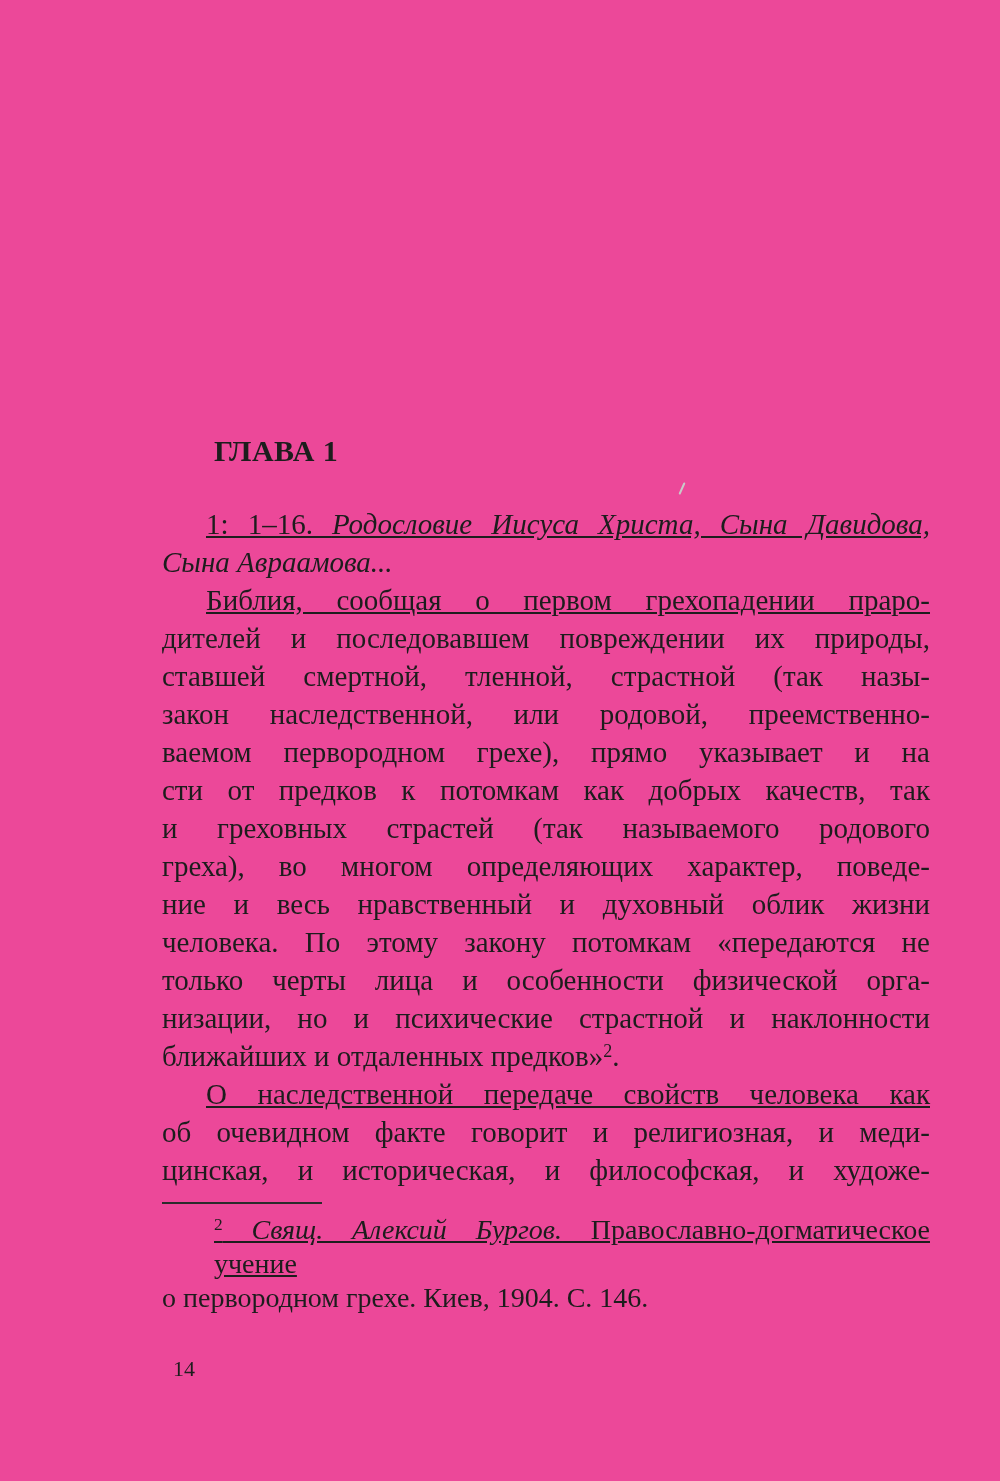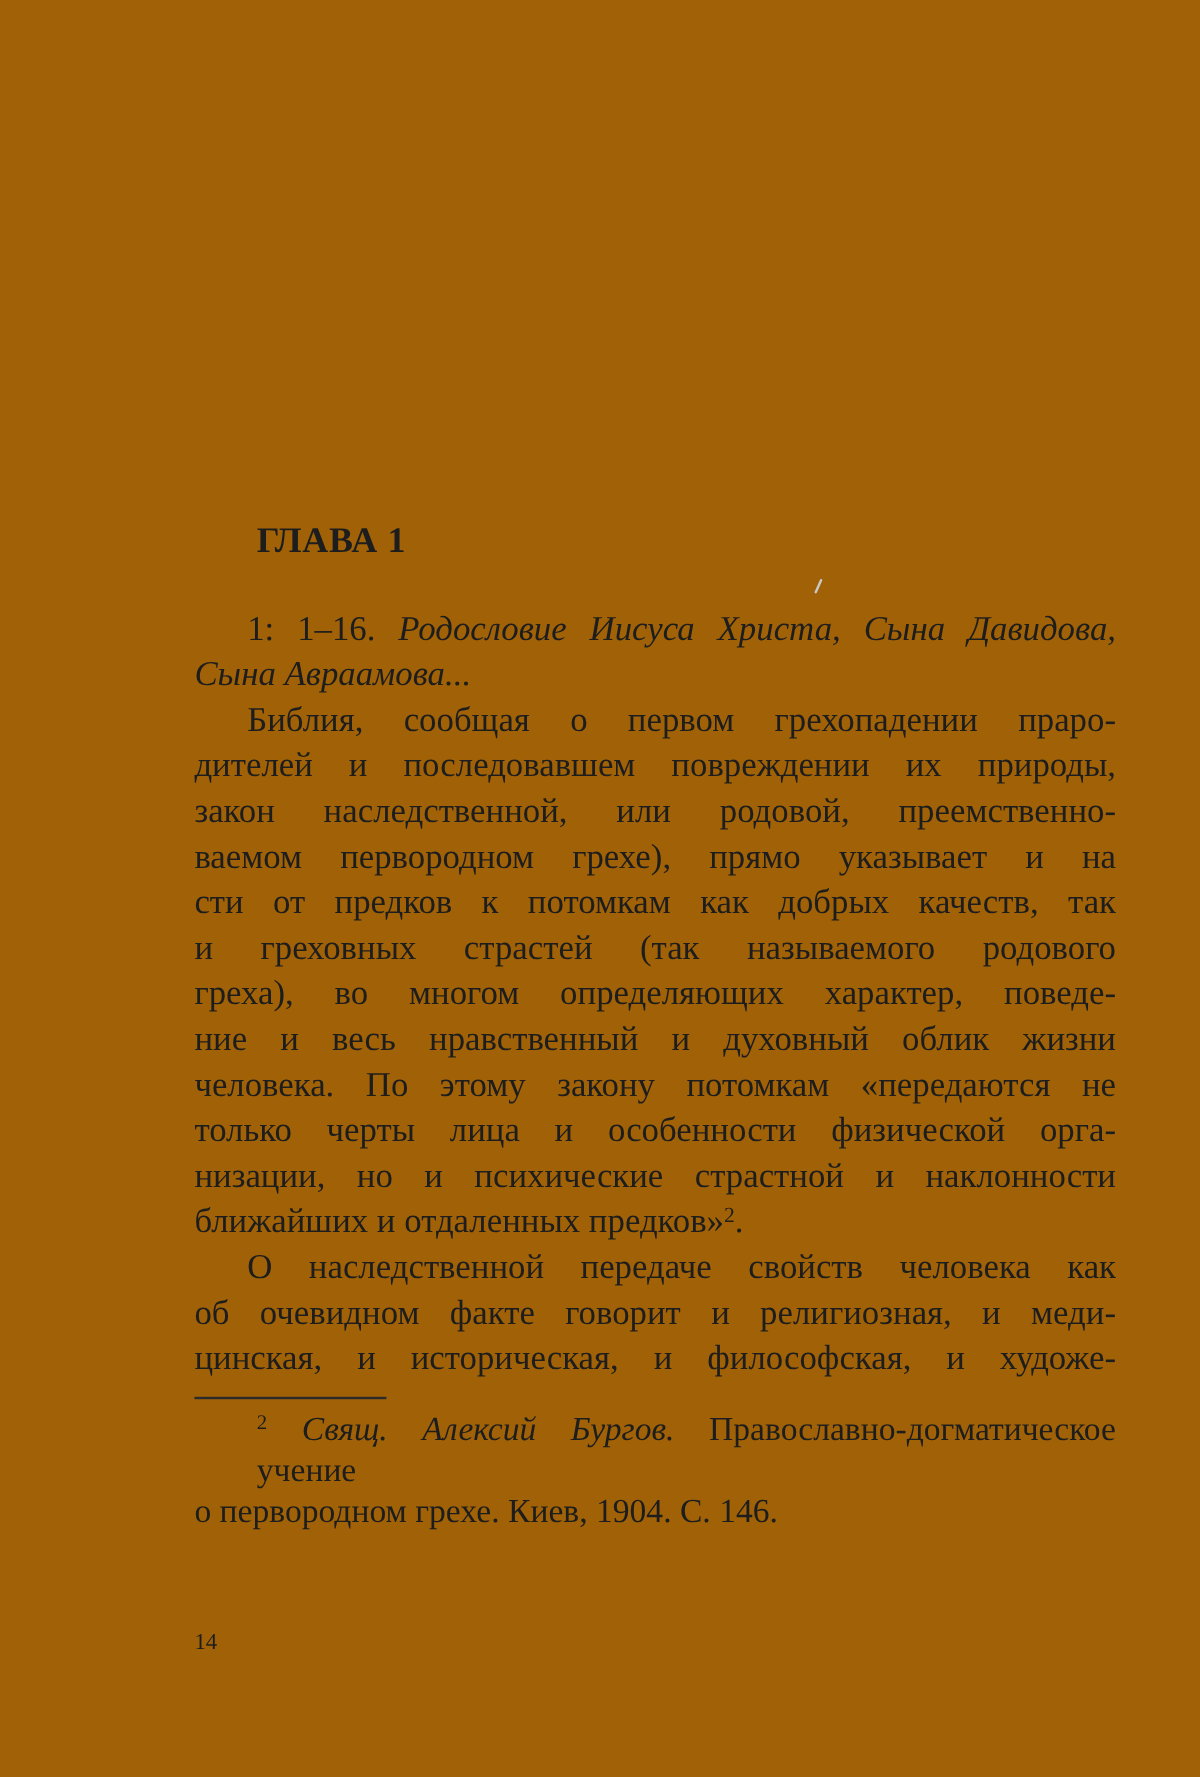--- a/index.html
+++ b/index.html
@@ -11,7 +11,7 @@
     position: relative;
     width: 1000px;
     height: 1481px;
-    background: #a16207;
+    background: #ec4899;
     font-family: "Liberation Serif", serif;
     color: #1d1d1d;
     overflow: hidden;

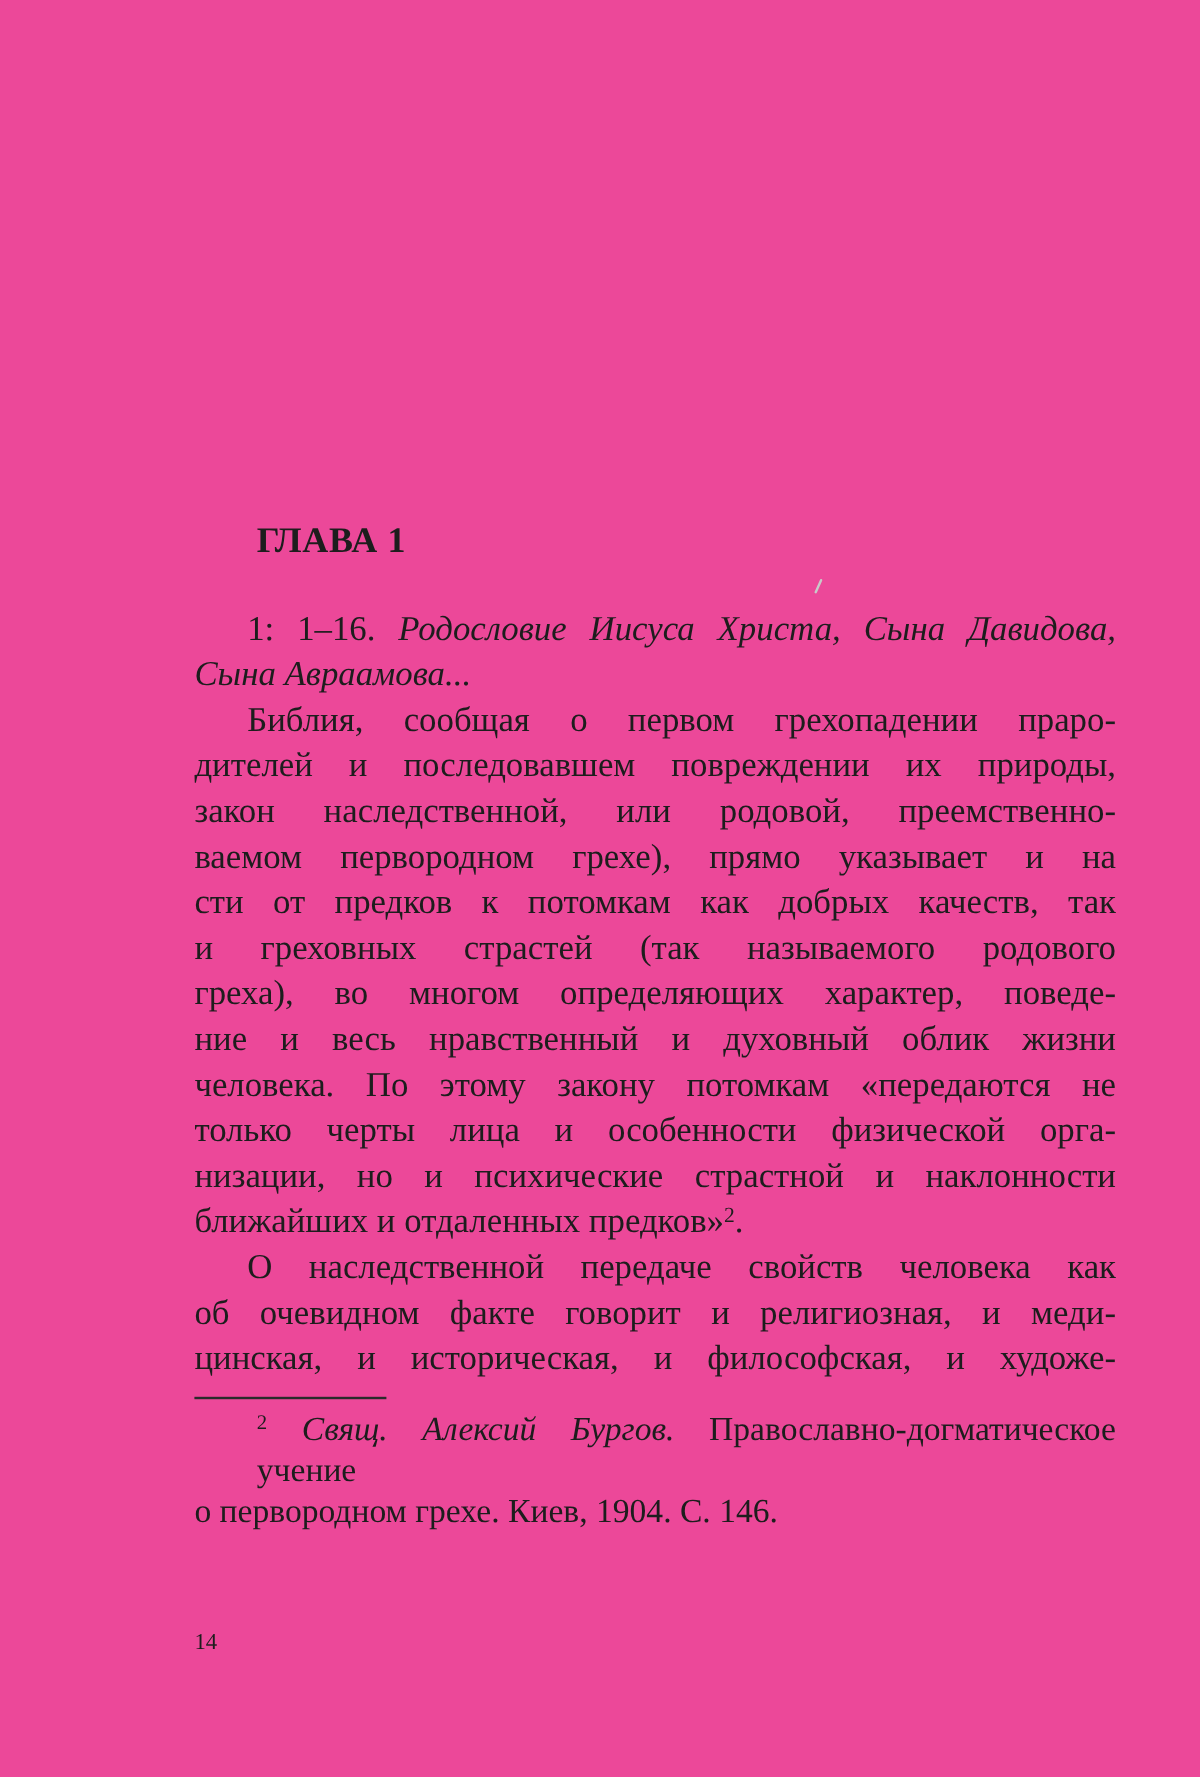--- a/index.html
+++ b/index.html
@@ -43,6 +43,7 @@
   }
   .line.indent {
     padding-left: 44px;
+    text-decoration: underline;
   }
   .italic {
     font-style: italic;

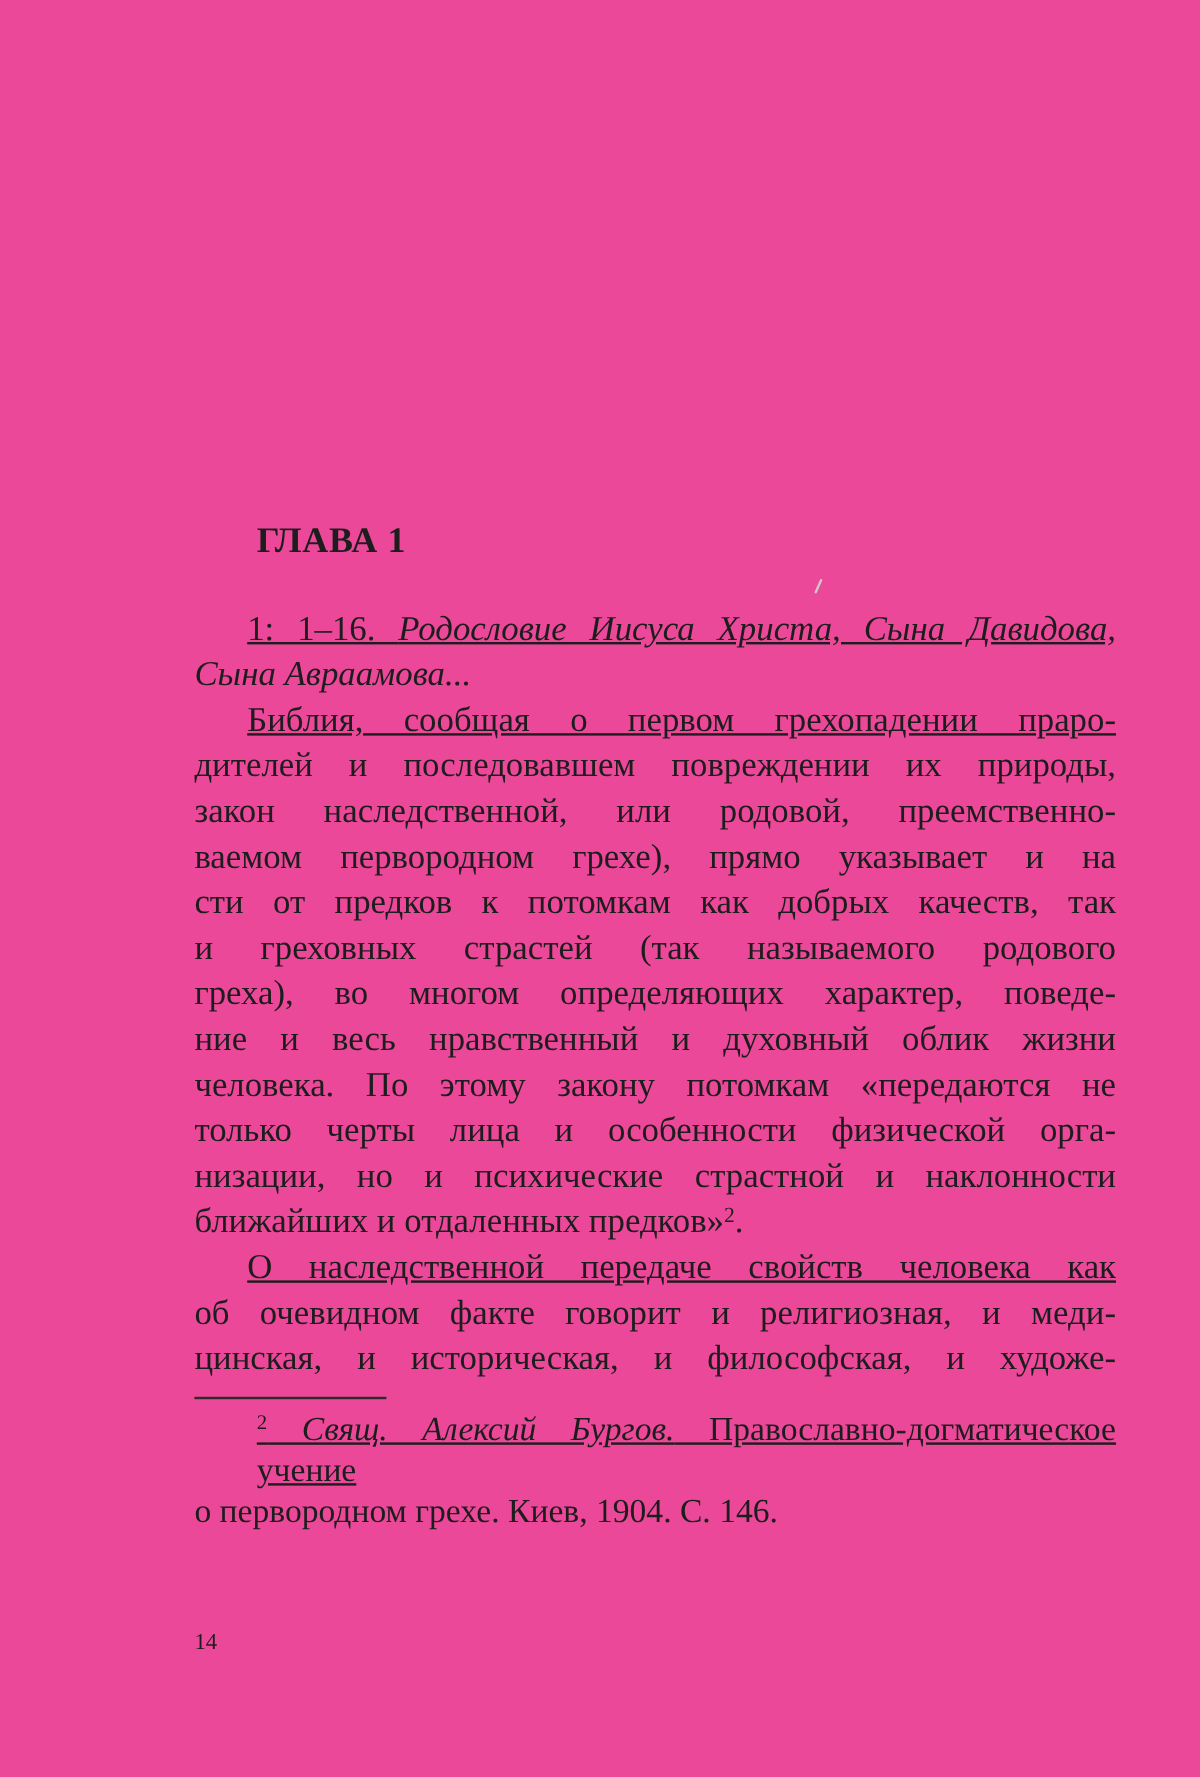--- a/index.html
+++ b/index.html
@@ -107,6 +107,7 @@
         <div class="line no-justify"><span class="italic">Сына Авраамова...</span></div>
         <div class="line indent"><span class="">Библия, сообщая о первом грехопадении праро-</span></div>
         <div class="line"><span class="">дителей и последовавшем повреждении их природы,</span></div>
+        <div class="line"><span class="">ставшей смертной, тленной, страстной (так назы-</span></div>
         <div class="line"><span class="">закон наследственной, или родовой, преемственно-</span></div>
         <div class="line"><span class="">ваемом первородном грехе), прямо указывает и на</span></div>
         <div class="line"><span class="">сти от предков к потомкам как добрых качеств, так</span></div>

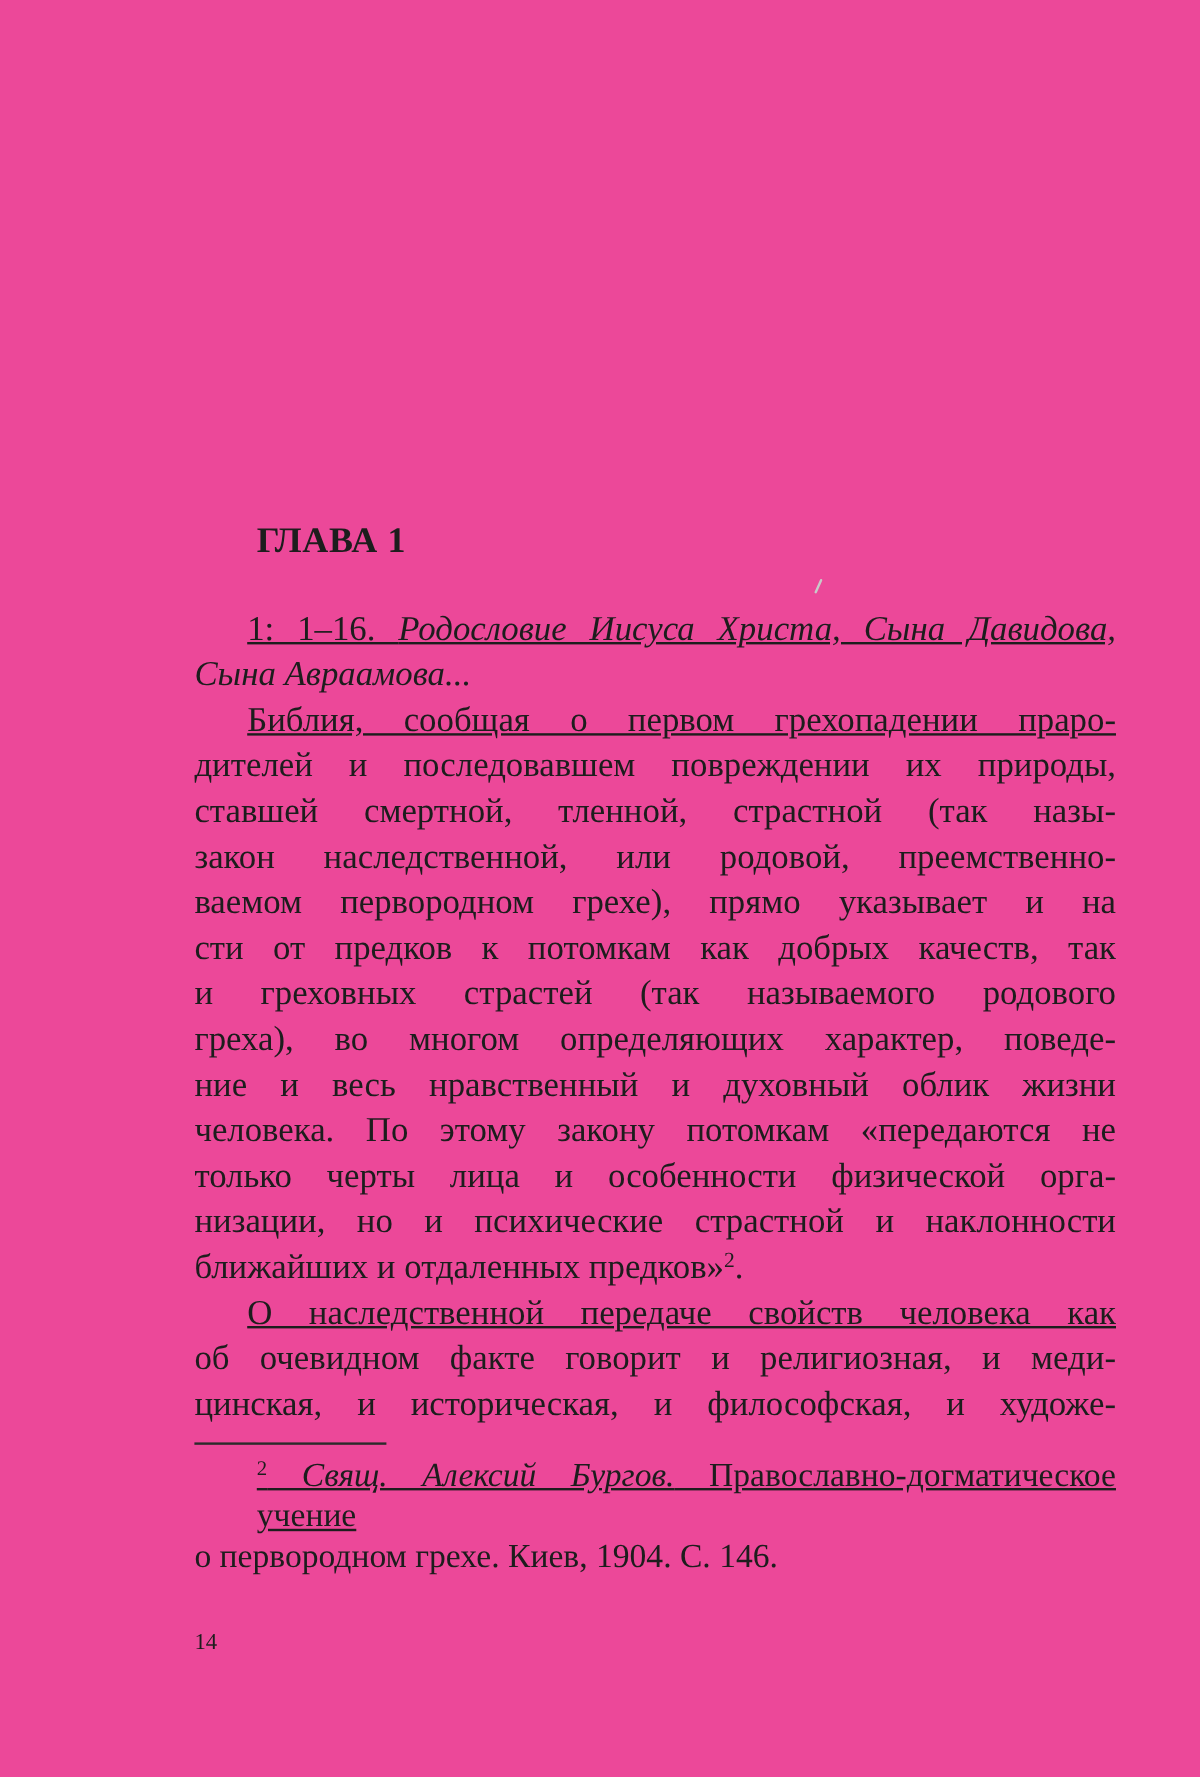--- a/index.html
+++ b/index.html
@@ -76,9 +76,9 @@
   }
   .page-number {
     position: absolute;
-    left: 162px;
+    left: 173px;
     top: 1350px;
-    font-size: 19px;
+    font-size: 22px;
     line-height: 38px;
   }
   .scan-artifact {

